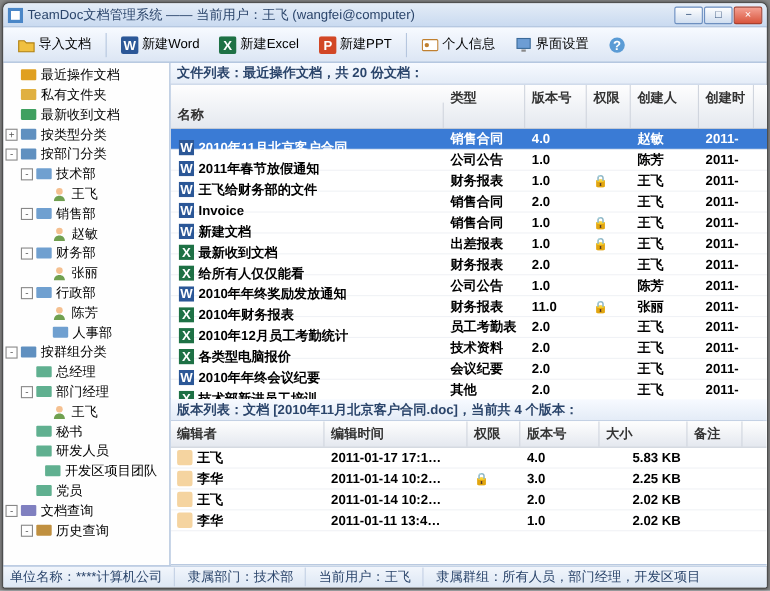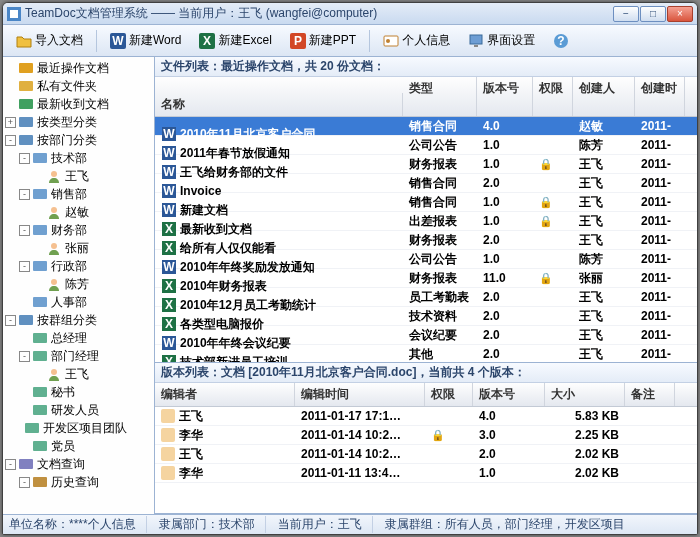--- a/index.html
+++ b/index.html
@@ -256,7 +256,7 @@
           </span>
           <span>陈芳</span>
         </div>
-        <div class="tn" style="padding-left:16px">
+        <div class="tn" style="padding-left:31px">
           <span class="tw sp"></span>
           <span class="tic">
             <svg width="16" height="14">

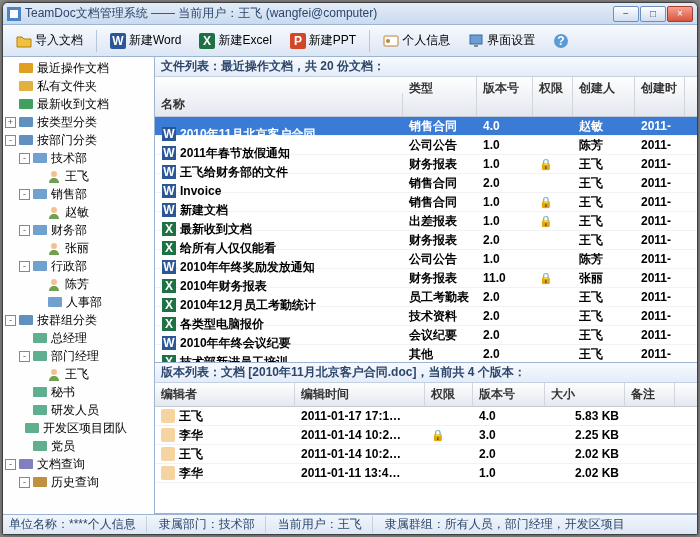--- a/index.html
+++ b/index.html
@@ -320,7 +320,7 @@
           </span>
           <span>研发人员</span>
         </div>
-        <div class="tn" style="padding-left:8px">
+        <div class="tn" style="padding-left:24px">
           <span class="tw sp"></span>
           <span class="tic">
             <svg width="16" height="14">

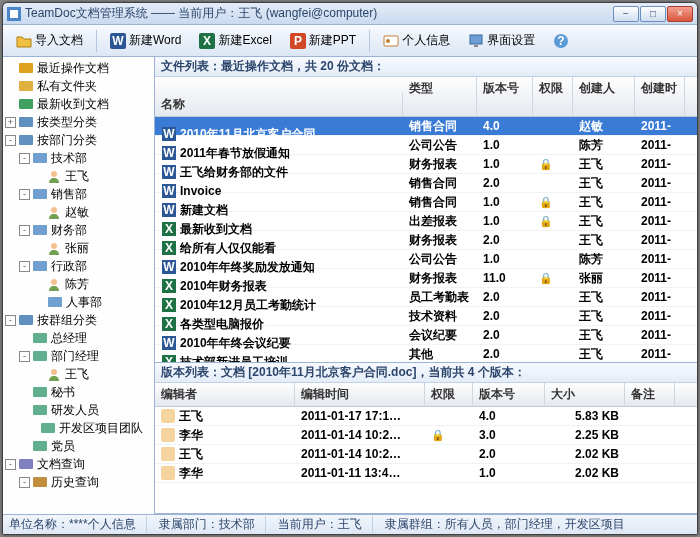--- a/index.html
+++ b/index.html
@@ -656,7 +656,7 @@
   </div>
 
   <div class="status">
-    <div>单位名称：****个人信息</div>
+    <div>单位名称：****计算机公司</div>
     <div>隶属部门：技术部</div>
     <div>当前用户：王飞</div>
     <div>隶属群组：所有人员，部门经理，开发区项目</div>

